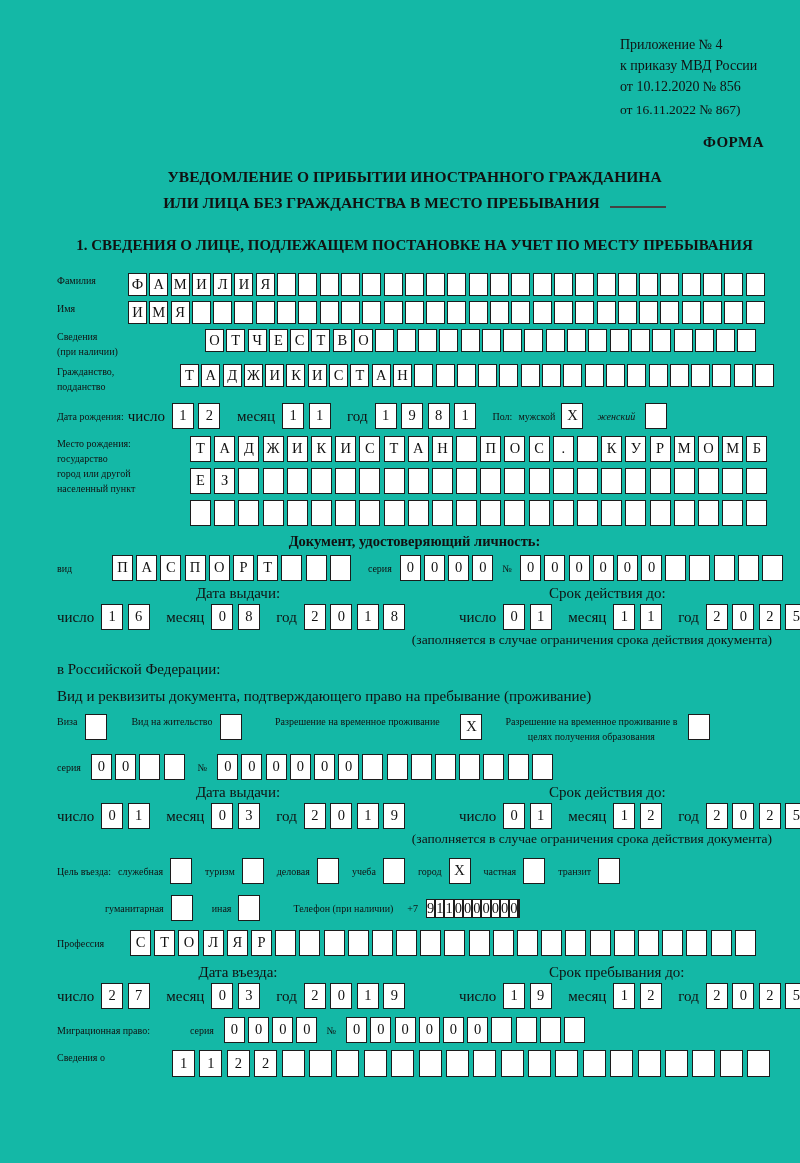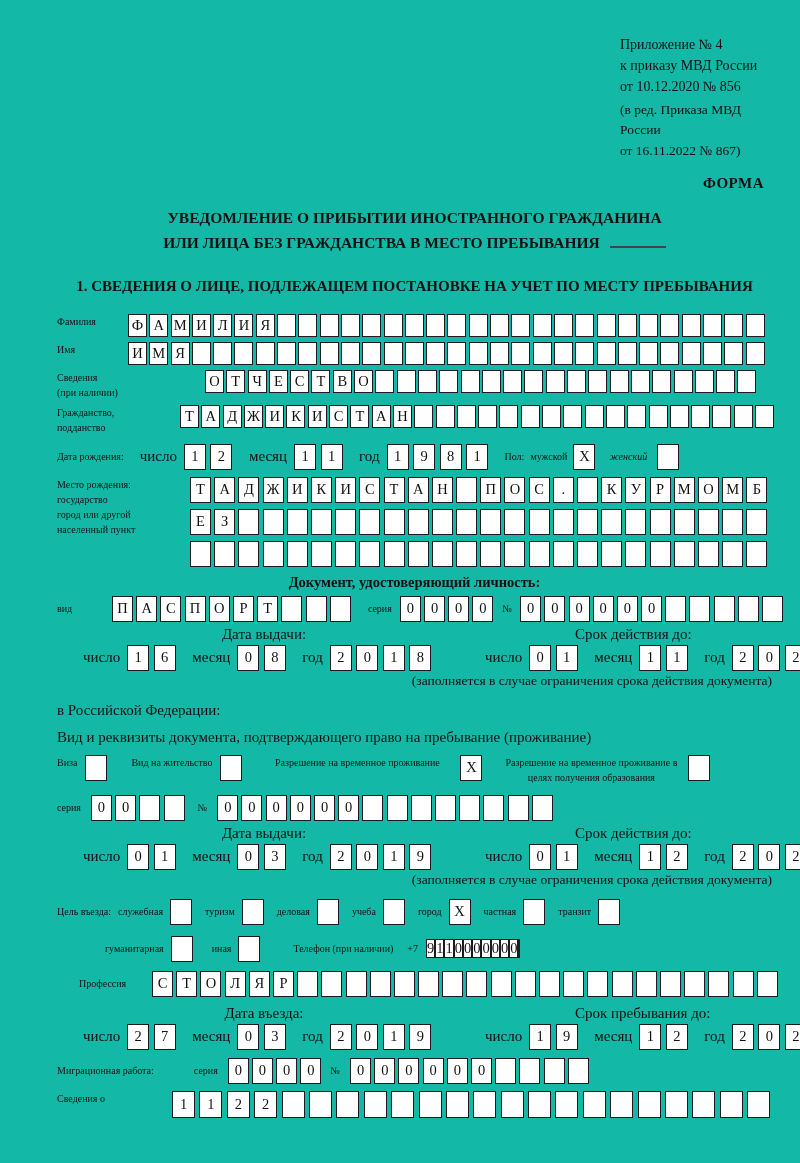--- a/index.html
+++ b/index.html
@@ -79,7 +79,6 @@
     <div>к приказу МВД России</div>
     <div>от 10.12.2020 № 856</div>
     <div class="sub">
-      <div>(в ред. Приказа МВД России</div>
       <div>от 16.11.2022 № 867)</div>
     </div>
   </div>

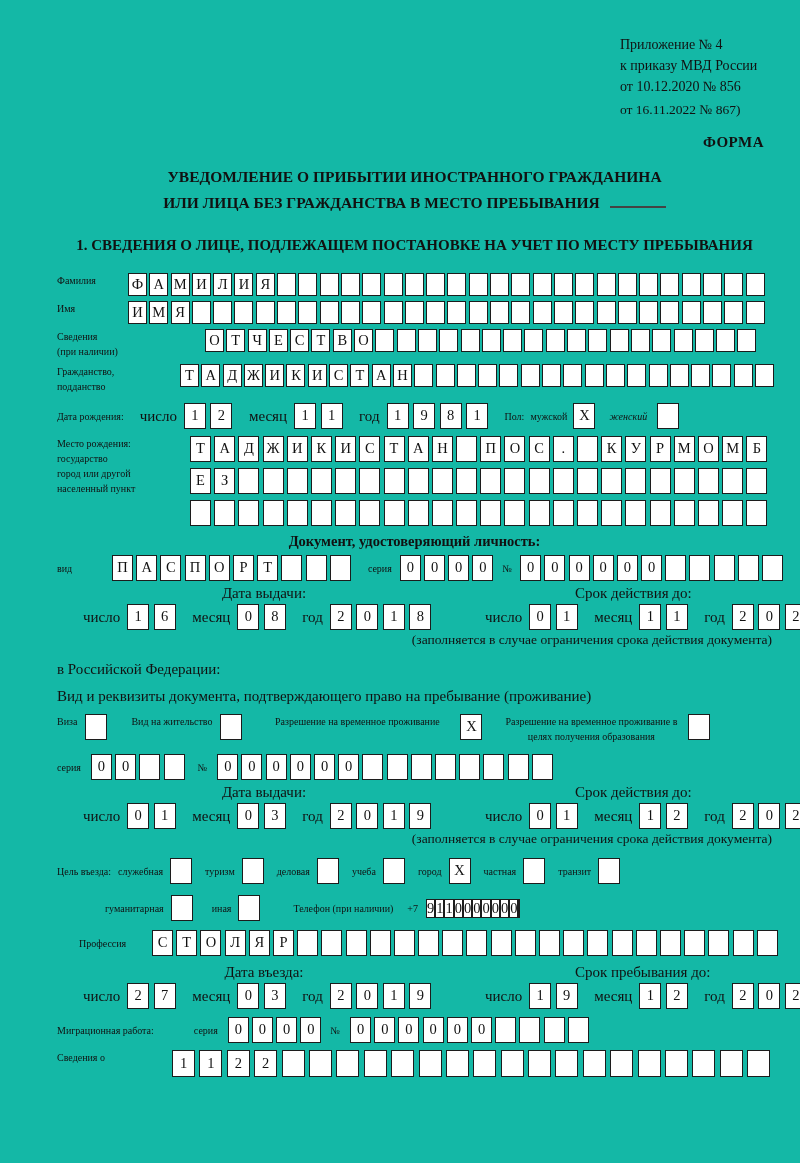--- a/index.html
+++ b/index.html
@@ -236,7 +236,7 @@
   </div>
 
   <div class="row vcenter" style="margin-top:9px;">
-    <span class="lbl" style="margin-right:16px;text-align:right;">Дата рождения:</span>
+    <span class="lbl" style="margin-right:4px;text-align:right;">Дата рождения:</span>
     <span class="dategroup">
         <span class="dg-label">число</span>
         <span class="dg-cells">

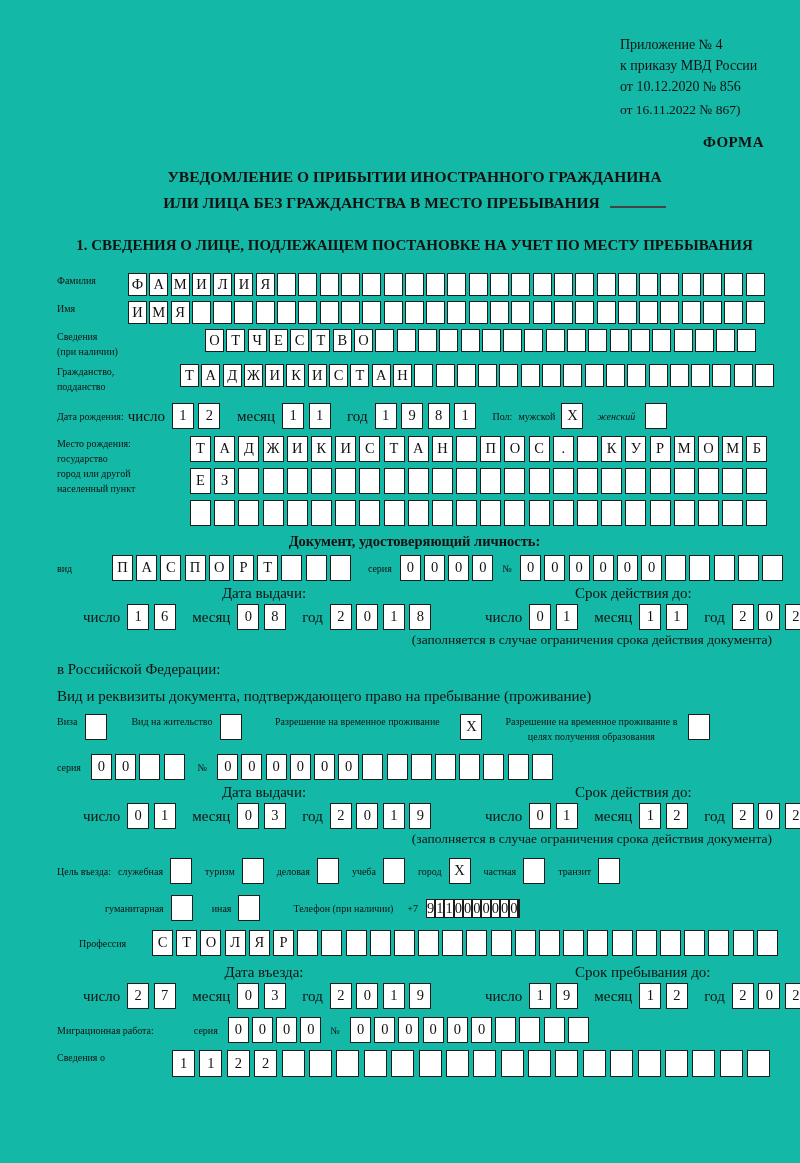--- a/index.html
+++ b/index.html
@@ -41,7 +41,7 @@
 
   .center-b { text-align:center; font-weight:bold; font-size:14.5px; margin-top:7px; }
 
-  .twocol { display:flex; margin-top:4px;margin-left:26px; }
+  .twocol { display:flex; margin-top:4px; }
   .col-l { width:362px; flex:none; }
   .col-r { flex:1; padding-left:40px; }
   .dg-head { text-align:center; font-size:15px; }

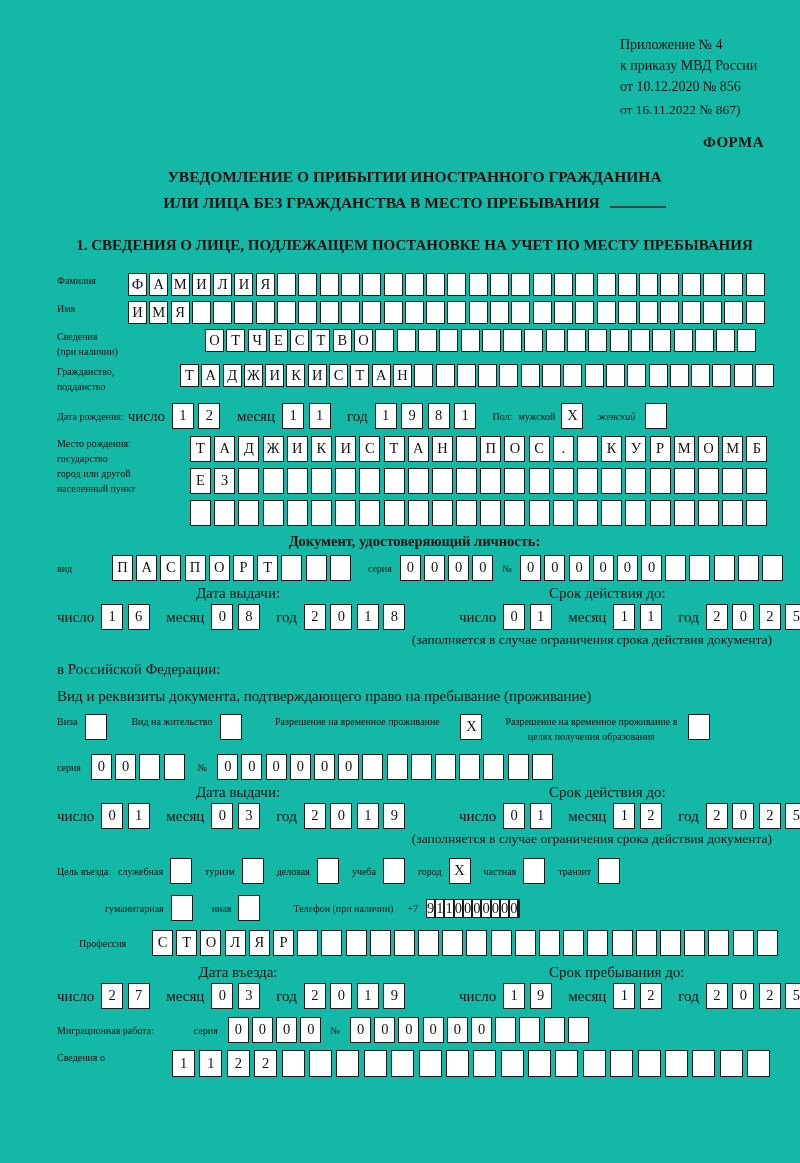--- a/index.html
+++ b/index.html
@@ -608,7 +608,7 @@
       </span>
   </div>
 
-  <div class="row vcenter" style="margin-top:9px;margin-left:22px;">
+  <div class="row vcenter" style="margin-top:9px;">
     <div class="lbl w71" style="width:73px;">Профессия</div>
     <div class="cells cells-m">
         <span class="cell">С</span>

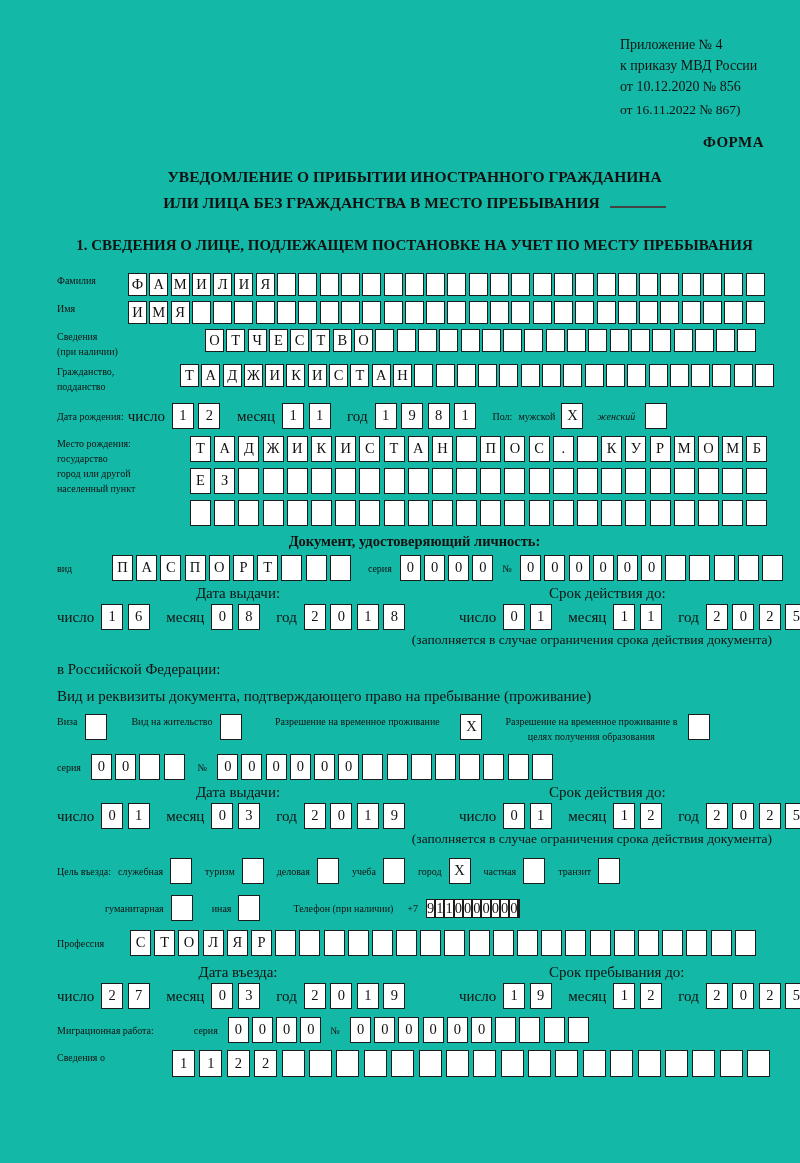--- a/index.html
+++ b/index.html
@@ -688,7 +688,7 @@
   </div>
 
   <div class="row vcenter" style="margin-top:8px;">
-    <span class="lbl" style="margin-right:40px;">Миграционная работа:</span>
+    <span class="lbl" style="margin-right:40px;">Миграционная право:</span>
     <span class="lbl" style="margin-right:10px;">серия</span>
     <span class="cells cells-m">
         <span class="cell">0</span>

